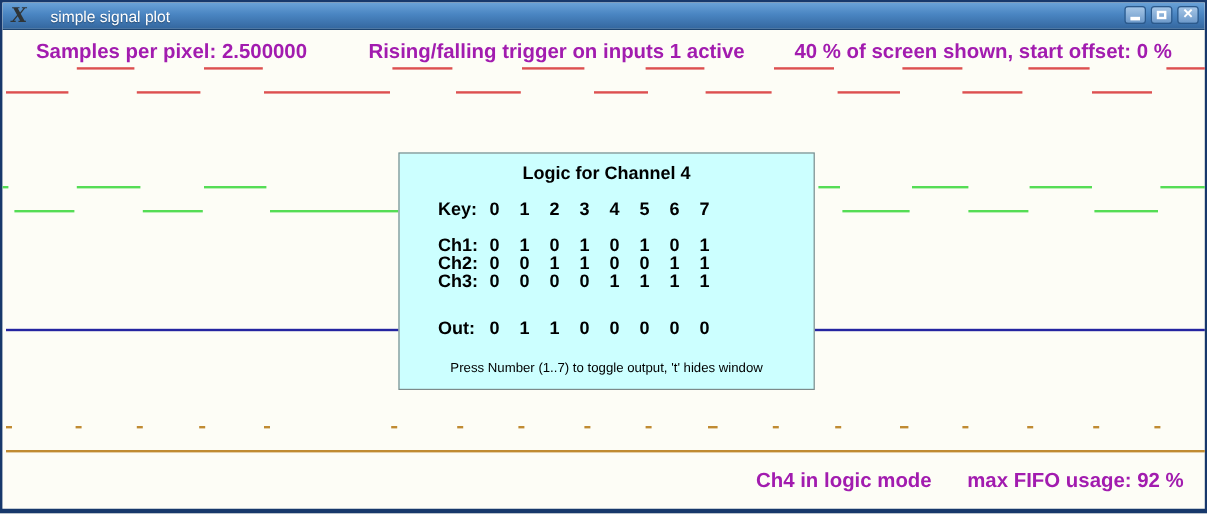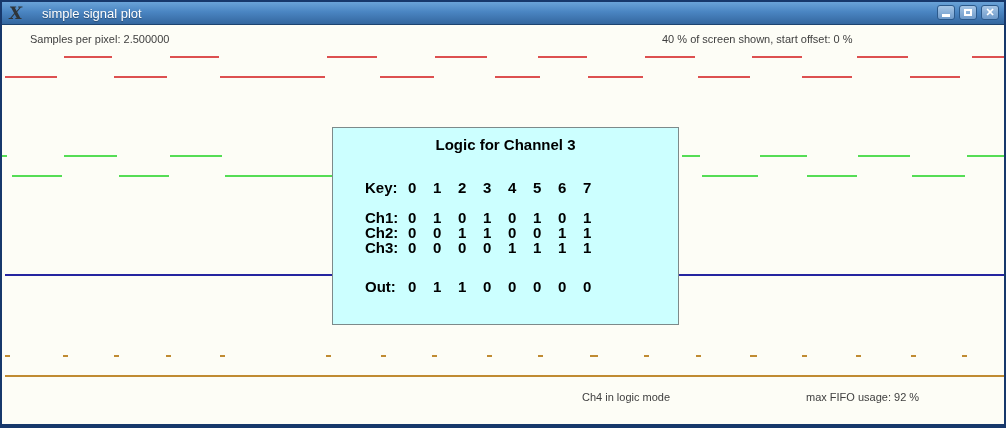--- a/index.html
+++ b/index.html
@@ -46,8 +46,8 @@
   .glyph-max{width:8px;height:7px;border:2px solid #ffffff;box-sizing:border-box;}
   .glyph-close{color:#ffffff;font-size:11px;font-weight:bold;line-height:1;}
   
-  .status-row{position:absolute;left:0;right:0;height:18px;color:#404040;
-    font-size:11px;font-weight:normal;white-space:nowrap;}
+  .status-row{position:absolute;left:0;right:0;height:18px;color:#a21caf;
+    font-size:17px;font-weight:bold;white-space:nowrap;}
   .status-item{position:absolute;top:0;}
   
   .plot-area{position:absolute;left:0;top:0;right:0;bottom:0;z-index:1;}

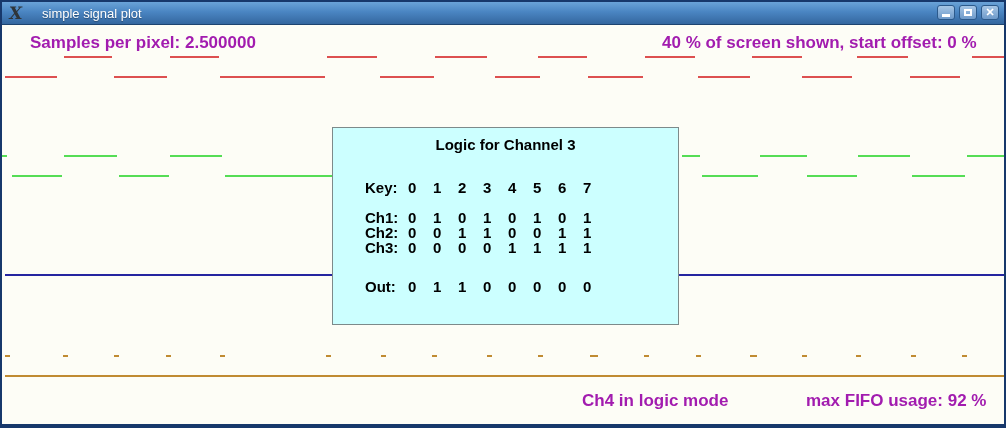--- a/index.html
+++ b/index.html
@@ -94,6 +94,7 @@
 
   <div class="status-row" style="top:31px;">
     <span class="status-item" style="left:28px;">Samples per pixel: 2.500000</span>
+    <span class="status-item" style="left:305px;">Rising/falling trigger on inputs 1 active</span>
     <span class="status-item" style="left:660px;">40 % of screen shown, start offset: 0 %</span>
   </div>
 

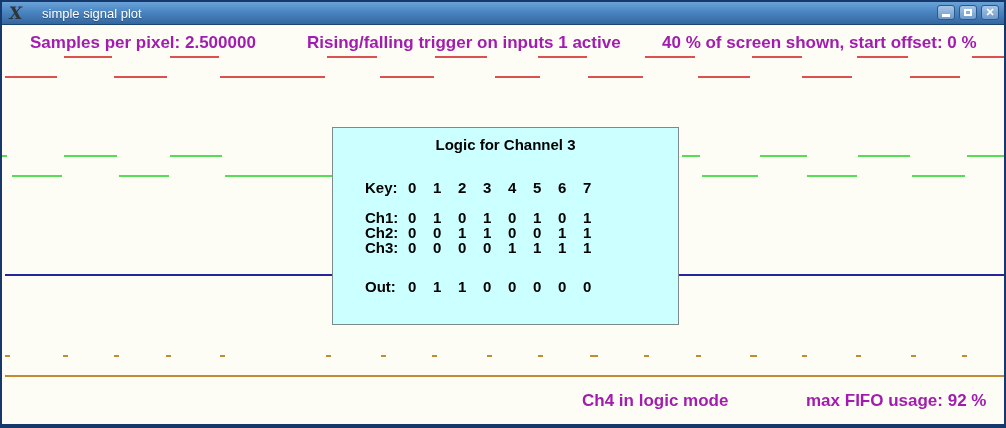--- a/index.html
+++ b/index.html
@@ -153,7 +153,7 @@
     </div>
 
   <div class="logic-dialog">
-    <div class="logic-title">Logic for Channel 3</div>
+    <div class="logic-title">Logic for Channel 4</div>
     <div class="logic-rows">
       <div class="lrow lrow-key">
         <span class="llabel">Key:</span>

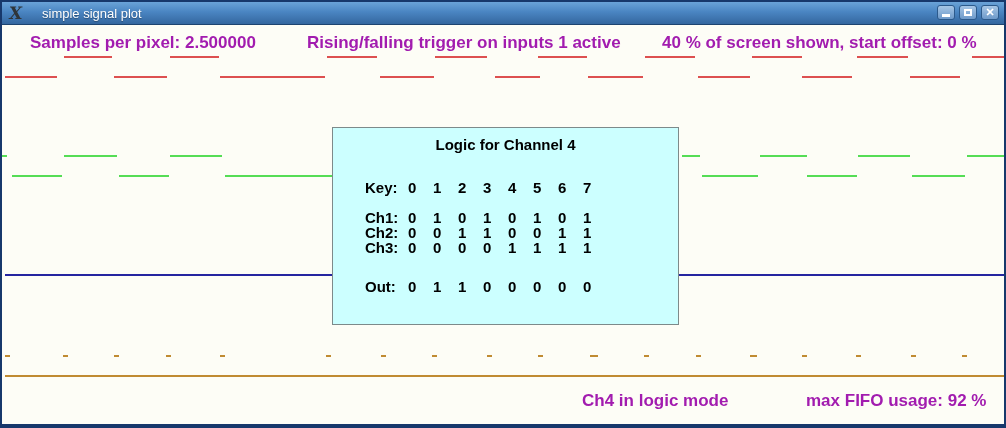--- a/index.html
+++ b/index.html
@@ -64,7 +64,7 @@
   .logic-title{margin-top:8px;text-align:center;font-size:15px;font-weight:bold;}
   .logic-rows{margin-left:32px;}
   .lrow{display:flex;font-size:15px;font-weight:bold;line-height:15px;}
-  .lrow-key{margin-top:27px;}
+  .lrow-key{margin-top:14px;}
   .lrow-ch1{margin-top:15px;}
   .lrow-out{margin-top:24px;}
   .llabel{width:43px;}

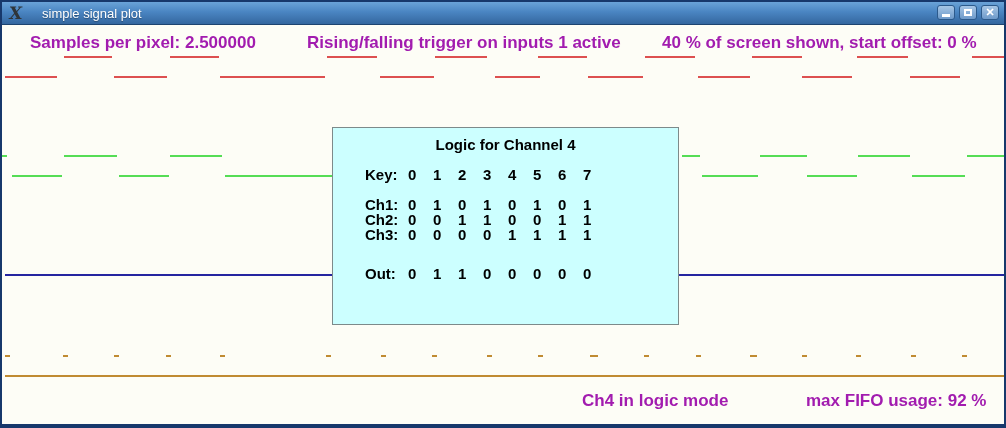--- a/index.html
+++ b/index.html
@@ -211,6 +211,7 @@
         <span class="lcell">0</span>
       </div>
     </div>
+    <div class="logic-footer">Press Number (1..7) to toggle output, 't' hides window</div>
   </div>
 
   <div class="status-row" style="top:389px;">

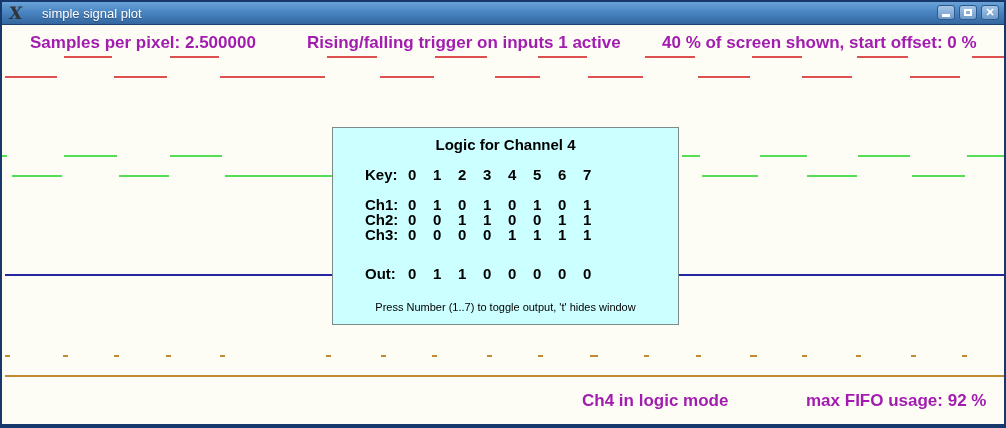--- a/index.html
+++ b/index.html
@@ -215,7 +215,7 @@
   </div>
 
   <div class="status-row" style="top:389px;">
-    <span class="status-item" style="left:580px;text-align:center;">Ch4 in logic mode</span>
+    <span class="status-item" style="left:628px;text-align:center;">Ch4 in logic mode</span>
     <span class="status-item" style="left:804px;">max FIFO usage: 92 %</span>
   </div>
 

